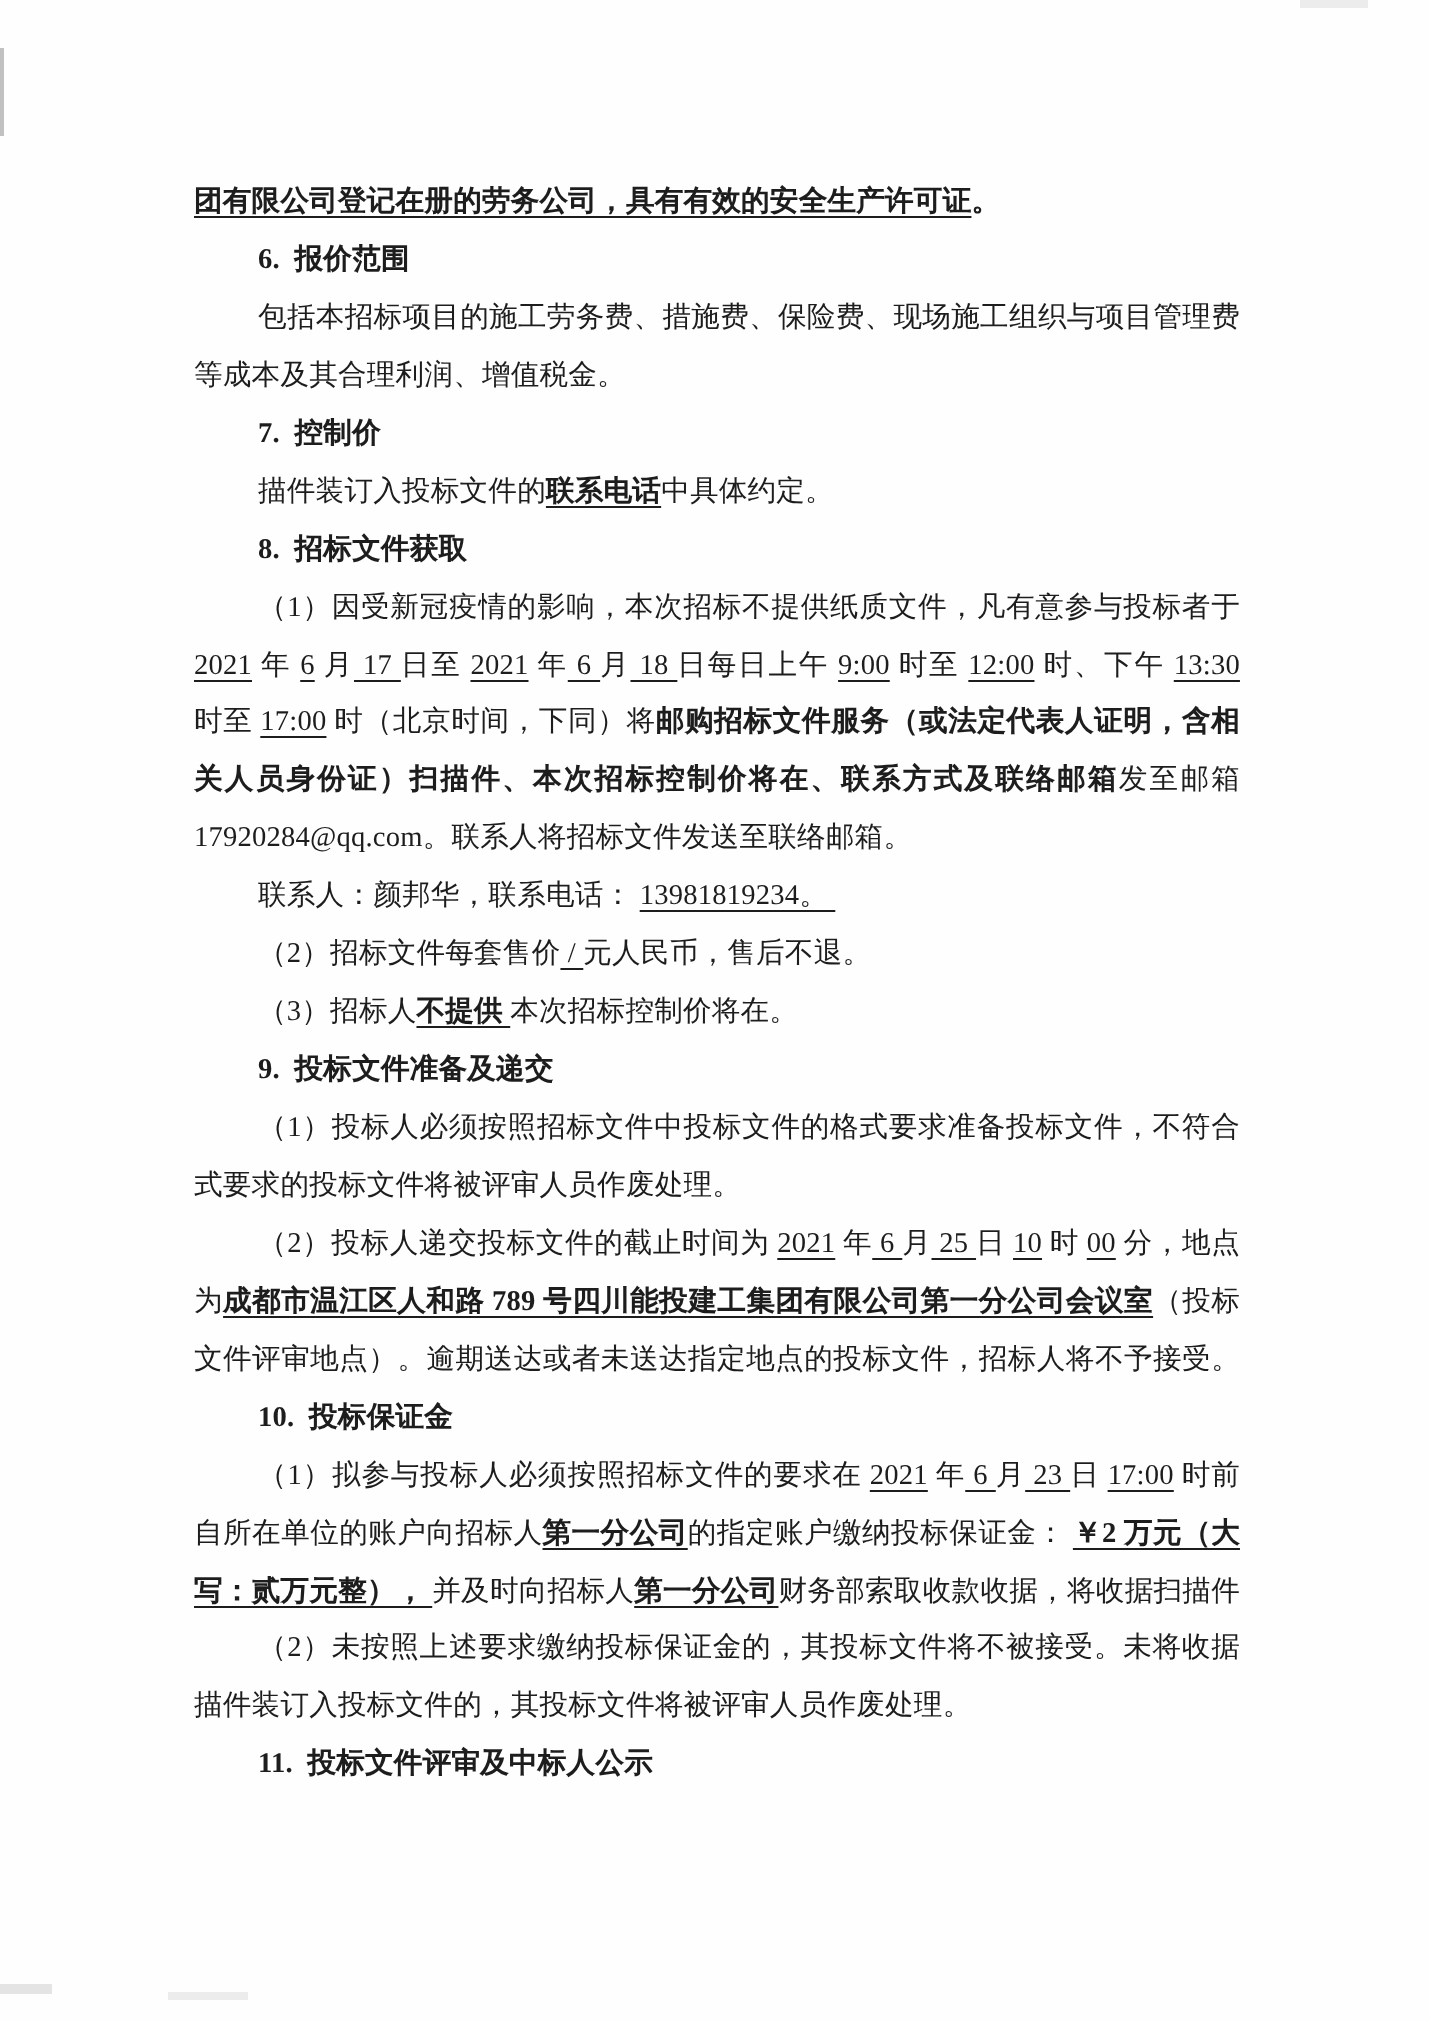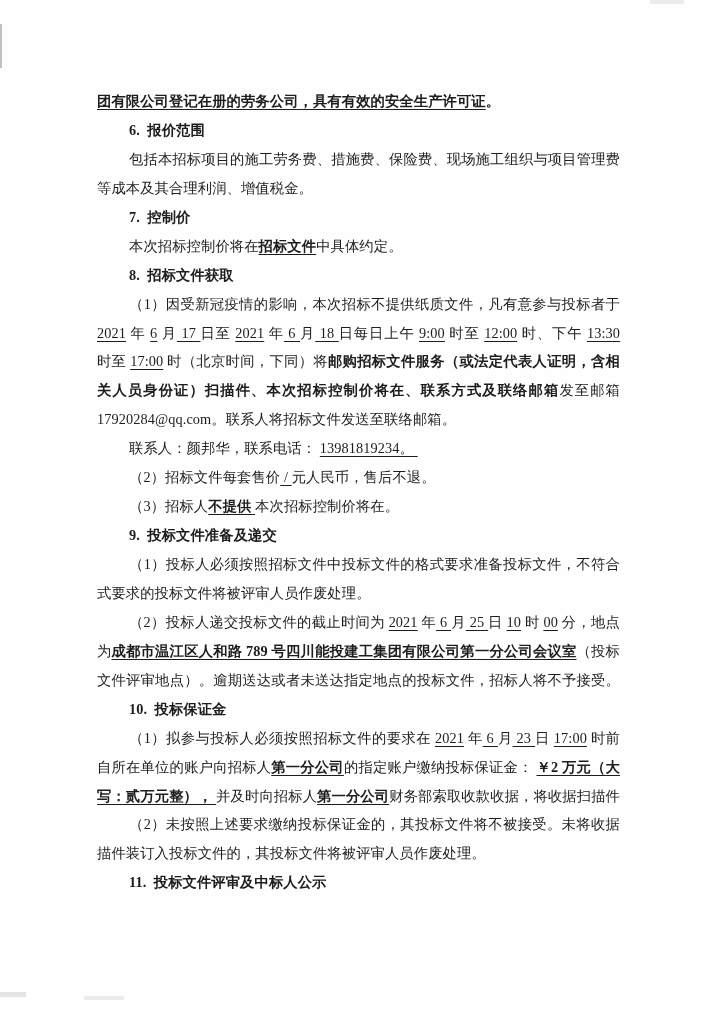--- a/index.html
+++ b/index.html
@@ -48,7 +48,7 @@
       <div class="line indent justify"><span class="">包括本招标项目的施工劳务费、措施费、保险费、现场施工组织与项目管理费</span></div>
       <div class="line"><span class="">等成本及其合理利润、增值税金。</span></div>
       <div class="line heading indent"><span class="b ">7.&nbsp;&nbsp;控制价</span></div>
-      <div class="line indent"><span class="">本次招标控制价将在</span><span class="b u">招标文件</span><span class="">中具体约定。</span></div>
+      <div class="line indent"><span class="">描件装订入投标文件的</span><span class="b u">招标文件</span><span class="">中具体约定。</span></div>
       <div class="line heading indent"><span class="b ">8.&nbsp;&nbsp;招标文件获取</span></div>
       <div class="line indent justify"><span class="">（1）因受新冠疫情的影响，本次招标不提供纸质文件，凡有意参与投标者于</span></div>
       <div class="line justify"><span class="u">2021</span><span class="">&nbsp;年&nbsp;</span><span class="u">6</span><span class="">&nbsp;月</span><span class="u">&nbsp;17&nbsp;</span><span class="">日至&nbsp;</span><span class="u">2021</span><span class="">&nbsp;年</span><span class="u">&nbsp;6&nbsp;</span><span class="">月</span><span class="u">&nbsp;18&nbsp;</span><span class="">日每日上午&nbsp;</span><span class="u">9:00</span><span class="">&nbsp;时至&nbsp;</span><span class="u">12:00</span><span class="">&nbsp;时、下午&nbsp;</span><span class="u">13:30</span></div>

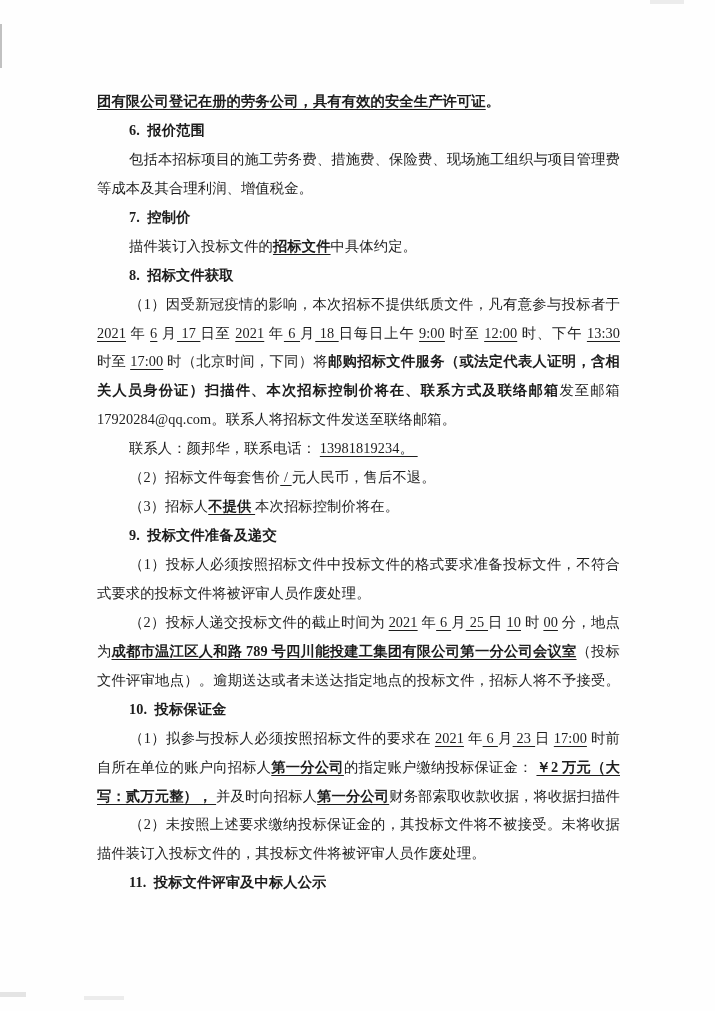--- a/index.html
+++ b/index.html
@@ -48,7 +48,7 @@
       <div class="line indent justify"><span class="">包括本招标项目的施工劳务费、措施费、保险费、现场施工组织与项目管理费</span></div>
       <div class="line"><span class="">等成本及其合理利润、增值税金。</span></div>
       <div class="line heading indent"><span class="b ">7.&nbsp;&nbsp;控制价</span></div>
-      <div class="line indent"><span class="">描件装订入投标文件的</span><span class="b u">招标文件</span><span class="">中具体约定。</span></div>
+      <div class="line indent"><span class="">描件装订入投标文件的</span><span class="b u">联系电话</span><span class="">中具体约定。</span></div>
       <div class="line heading indent"><span class="b ">8.&nbsp;&nbsp;招标文件获取</span></div>
       <div class="line indent justify"><span class="">（1）因受新冠疫情的影响，本次招标不提供纸质文件，凡有意参与投标者于</span></div>
       <div class="line justify"><span class="u">2021</span><span class="">&nbsp;年&nbsp;</span><span class="u">6</span><span class="">&nbsp;月</span><span class="u">&nbsp;17&nbsp;</span><span class="">日至&nbsp;</span><span class="u">2021</span><span class="">&nbsp;年</span><span class="u">&nbsp;6&nbsp;</span><span class="">月</span><span class="u">&nbsp;18&nbsp;</span><span class="">日每日上午&nbsp;</span><span class="u">9:00</span><span class="">&nbsp;时至&nbsp;</span><span class="u">12:00</span><span class="">&nbsp;时、下午&nbsp;</span><span class="u">13:30</span></div>

